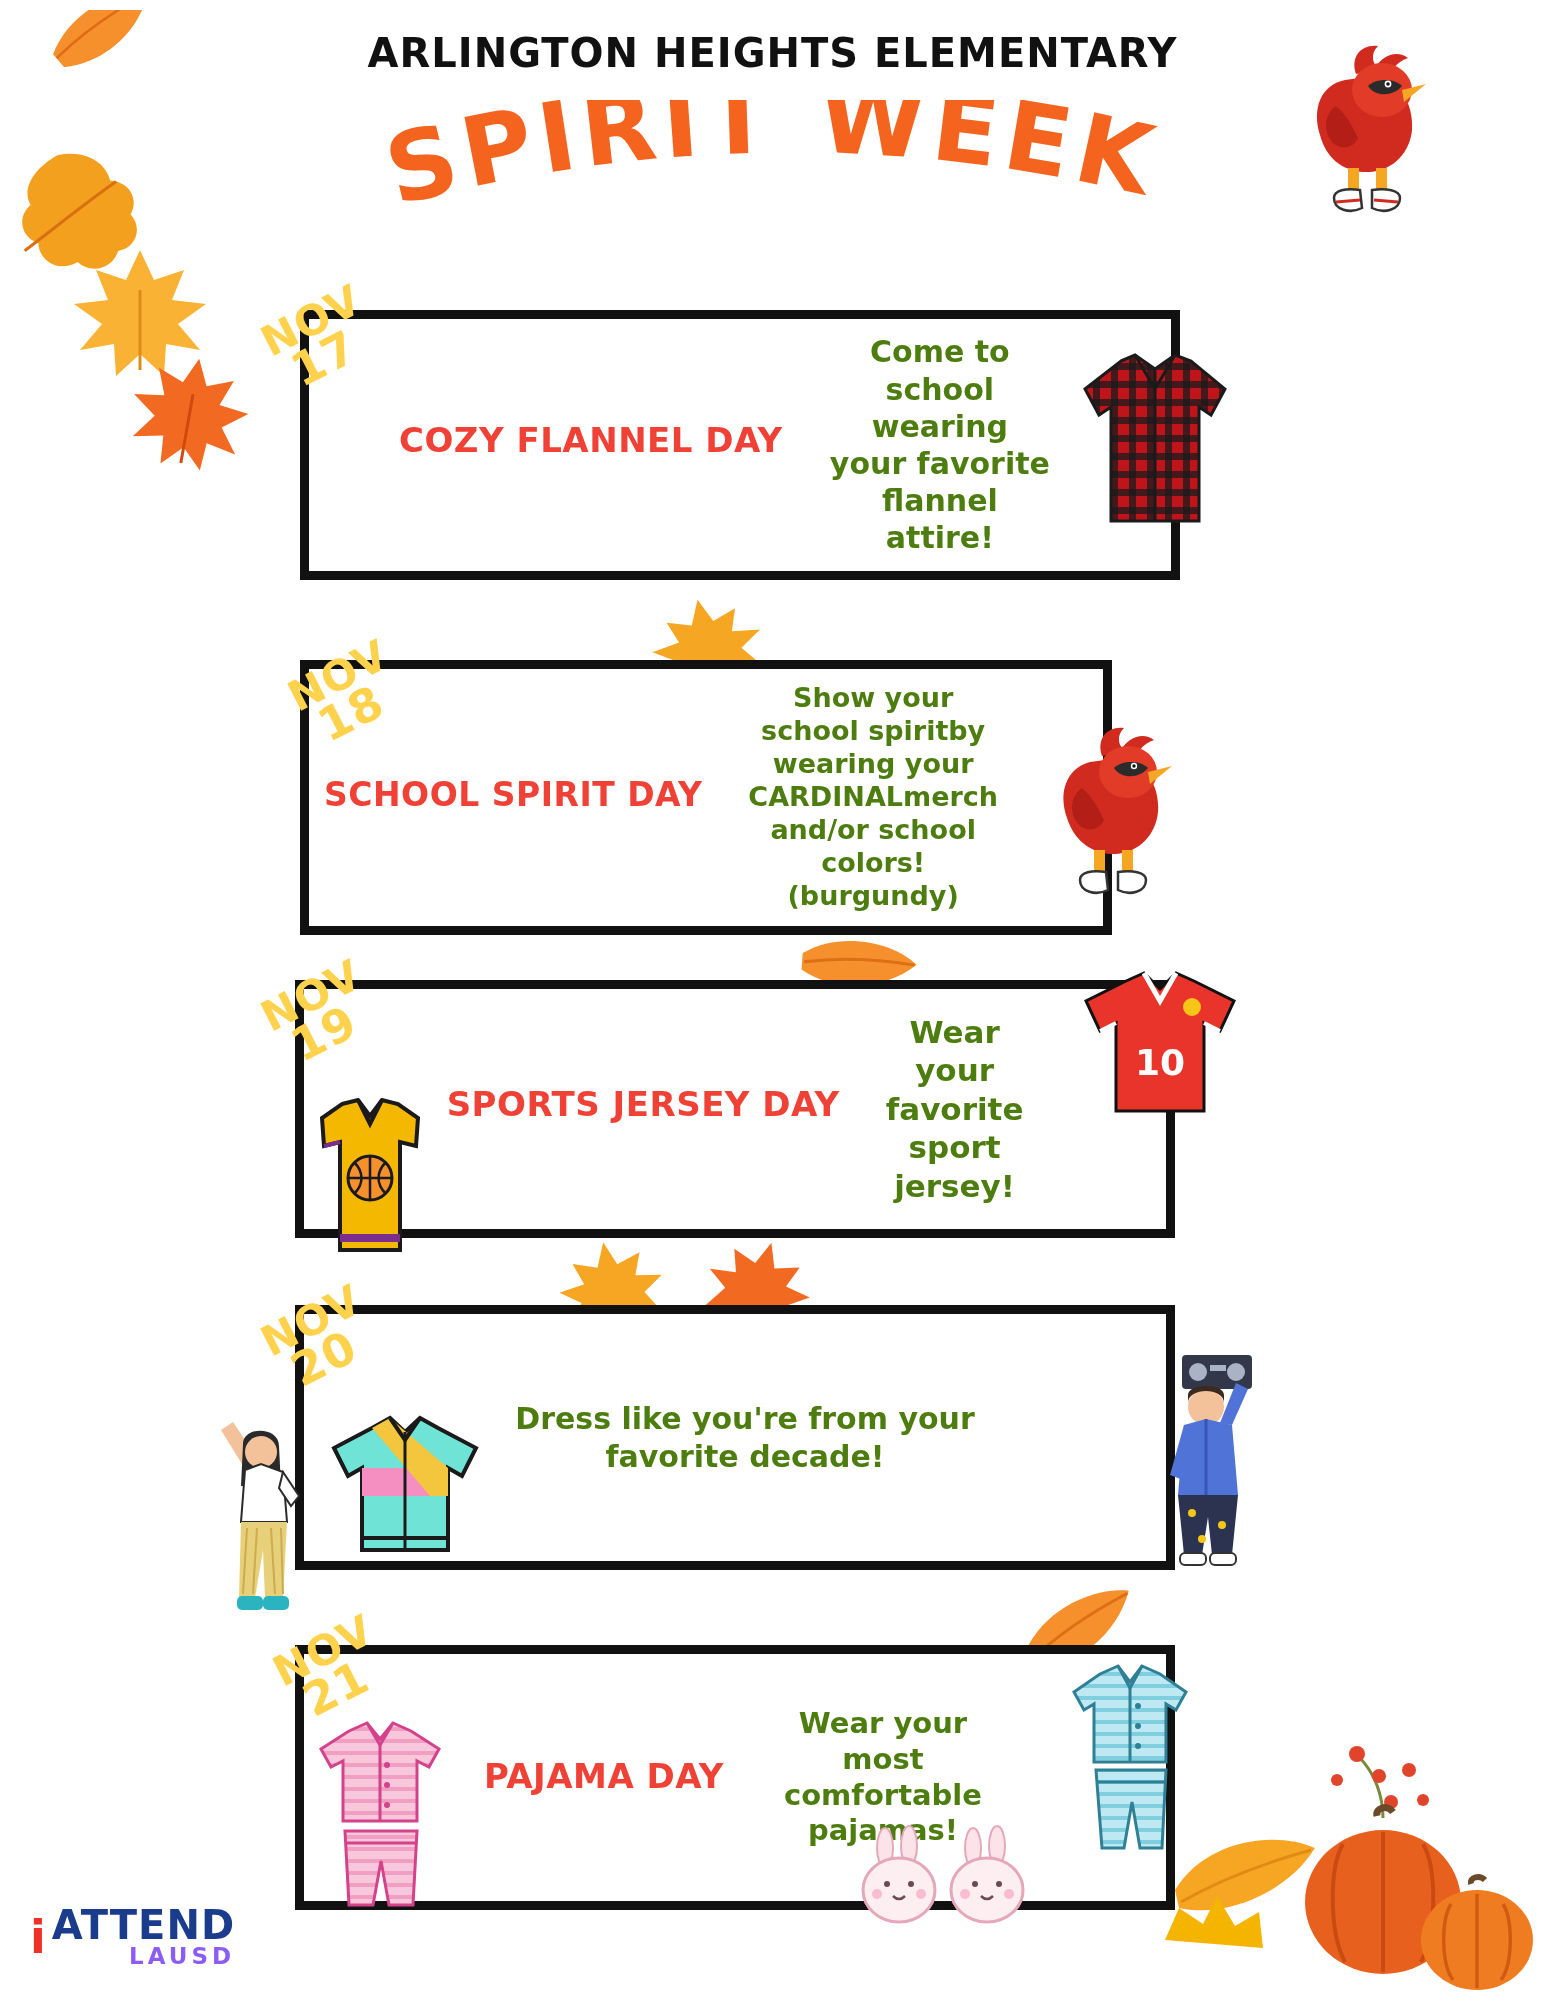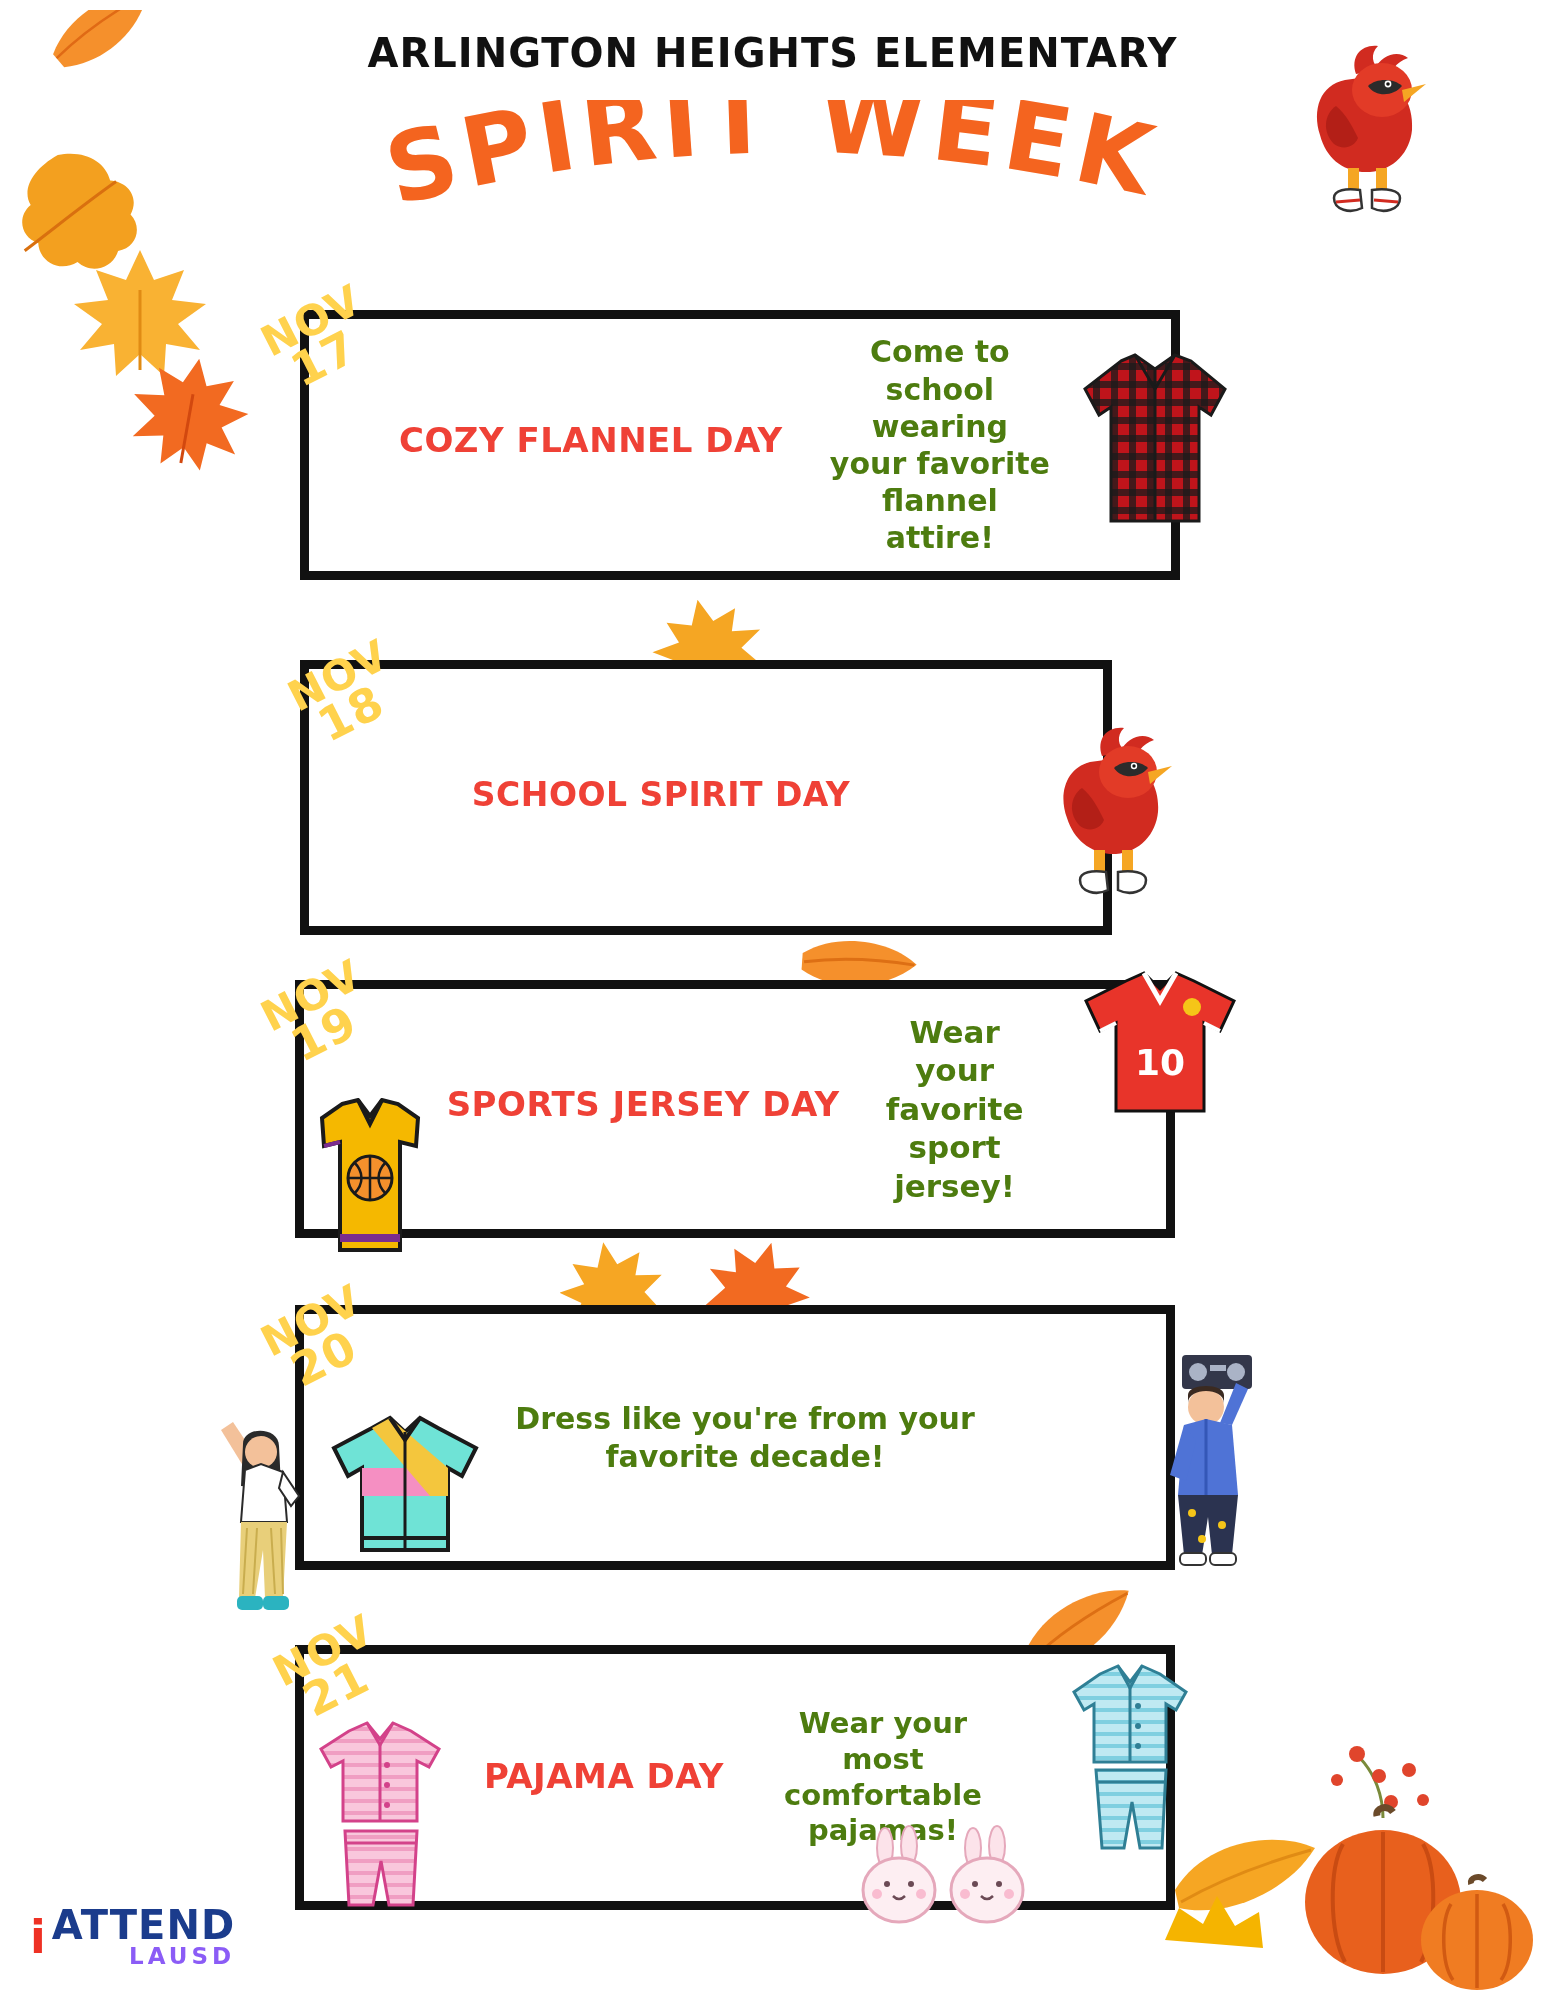--- a/index.html
+++ b/index.html
@@ -281,6 +281,7 @@
 <div class="day-card card-2">
   <div class="card-inner" style="padding-right:180px;">
     <div class="day-title">SCHOOL SPIRIT DAY</div>
+    <div class="day-desc">Show your school spiritby wearing your CARDINALmerch and/or school colors! (burgundy)</div>
   </div>
 </div>
 <div class="art" style="left:1040px; top:720px; z-index:6;">

